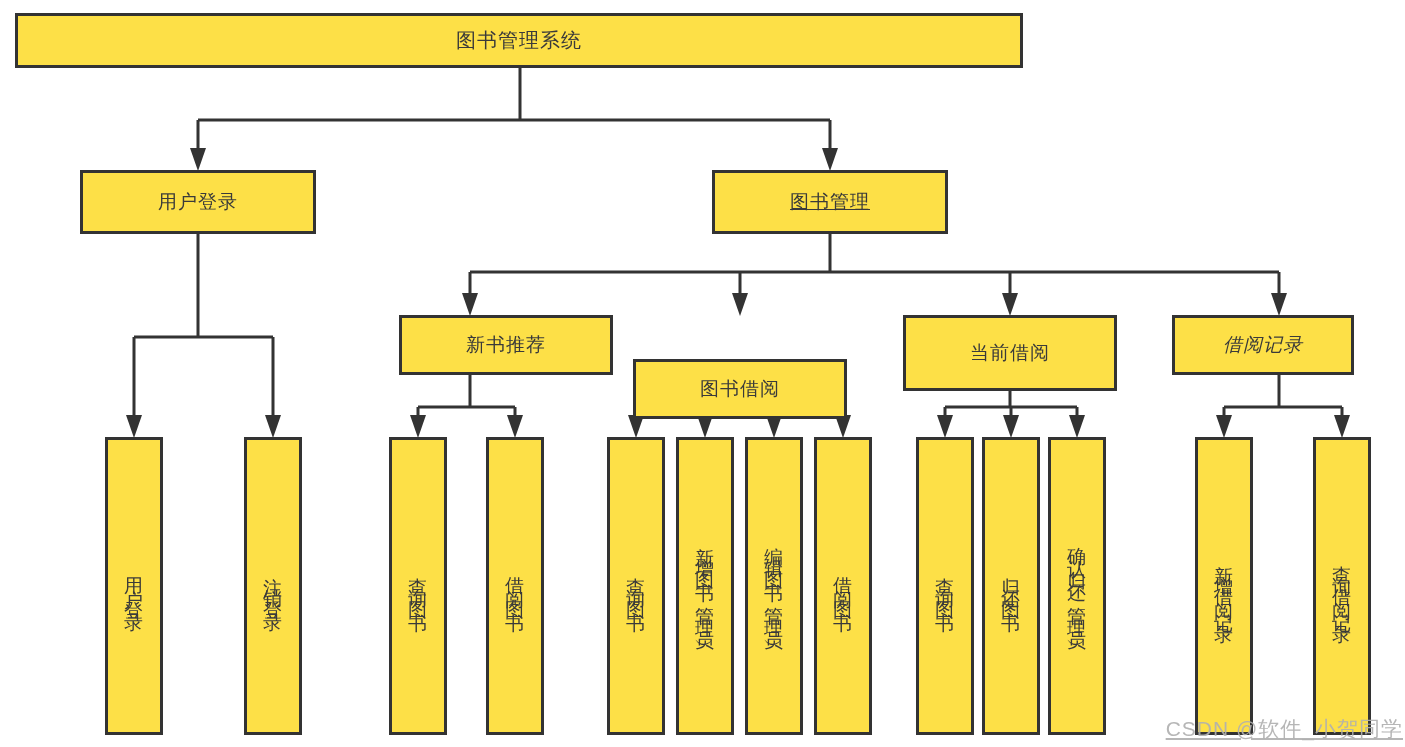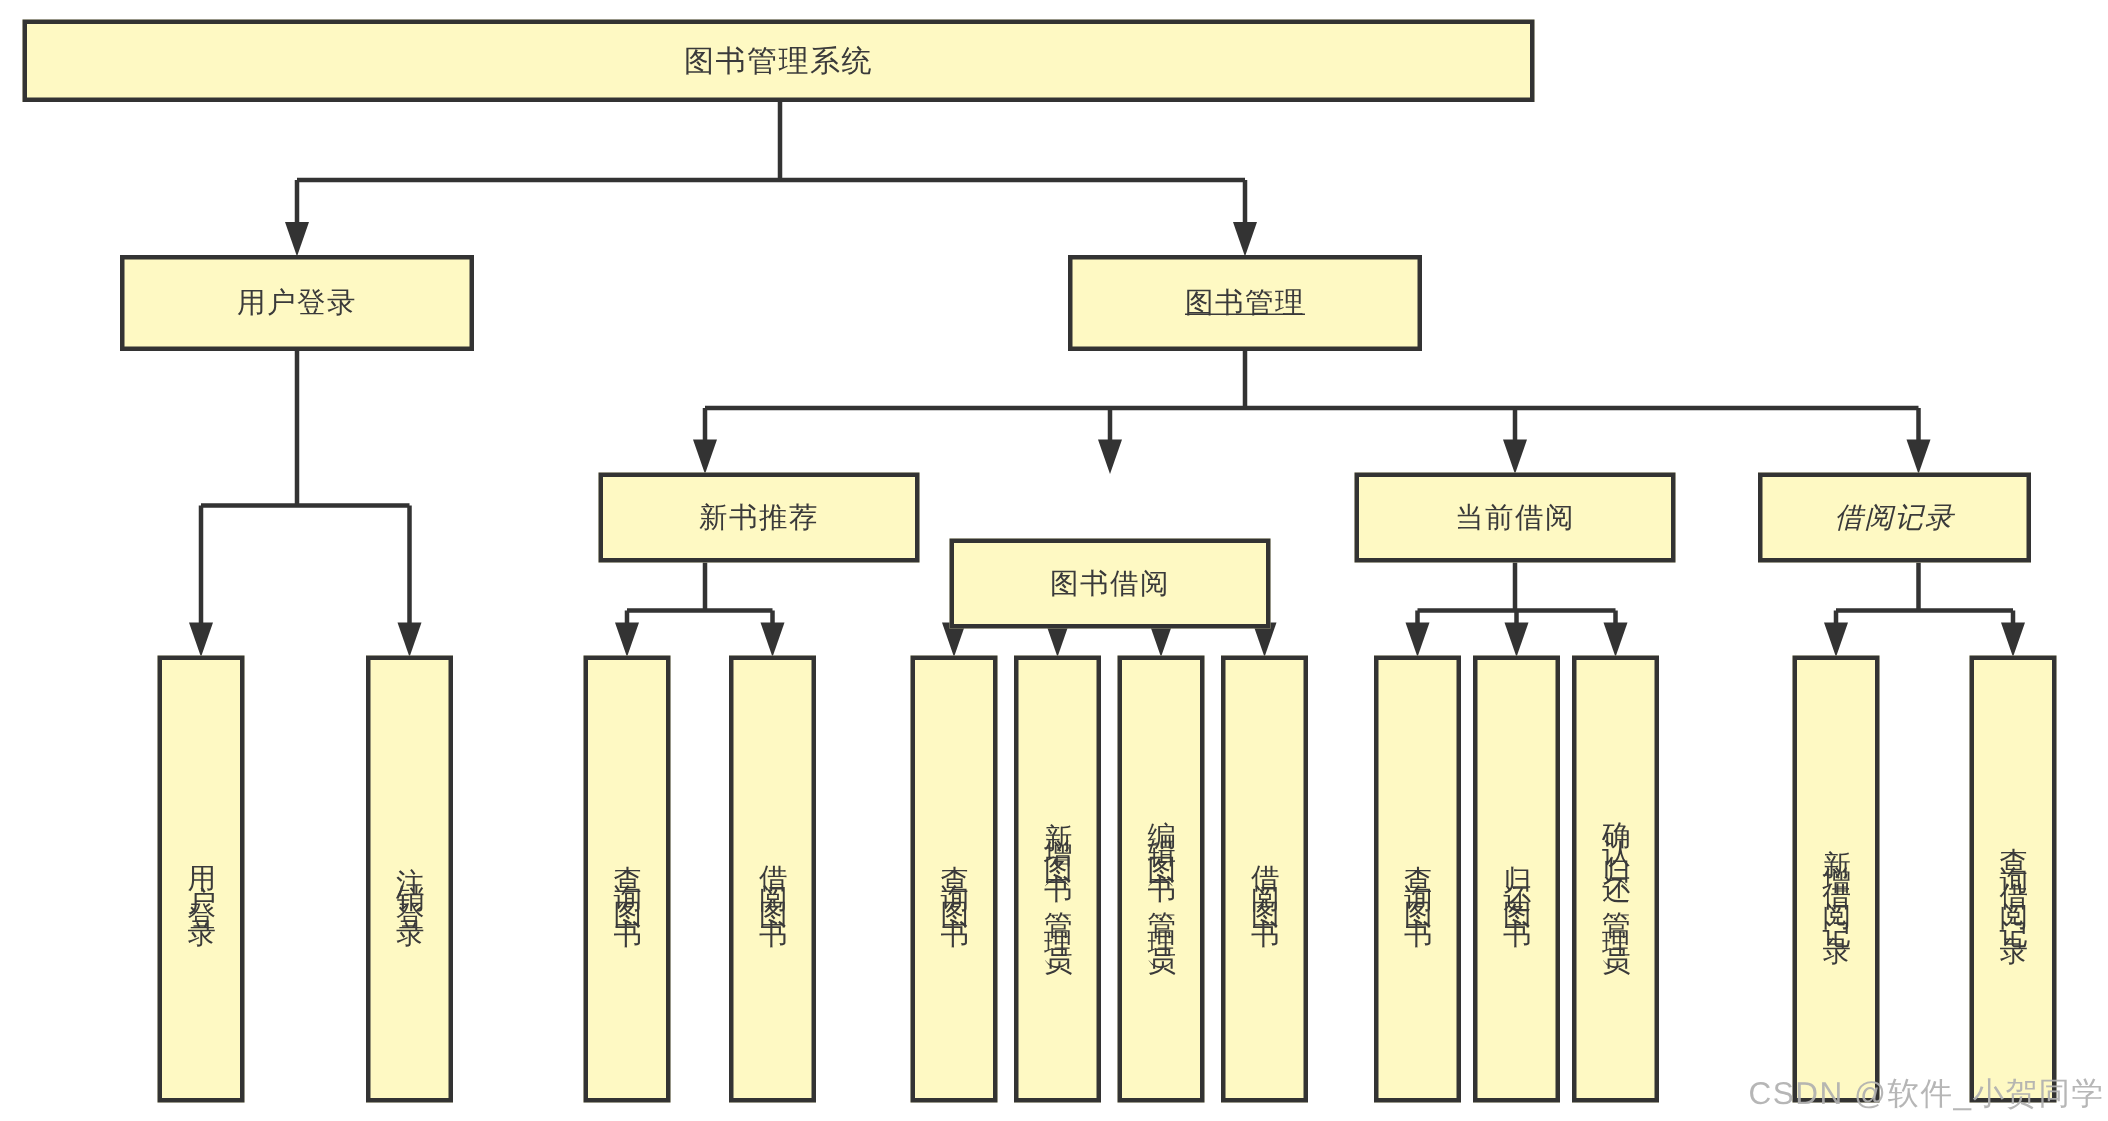--- a/index.html
+++ b/index.html
@@ -29,7 +29,7 @@
     position: absolute;
     box-sizing: border-box;
     border: 3px solid #333333;
-    background: #fef9c3;
+    background: #fde047;
     display: flex;
     align-items: center;
     justify-content: center;

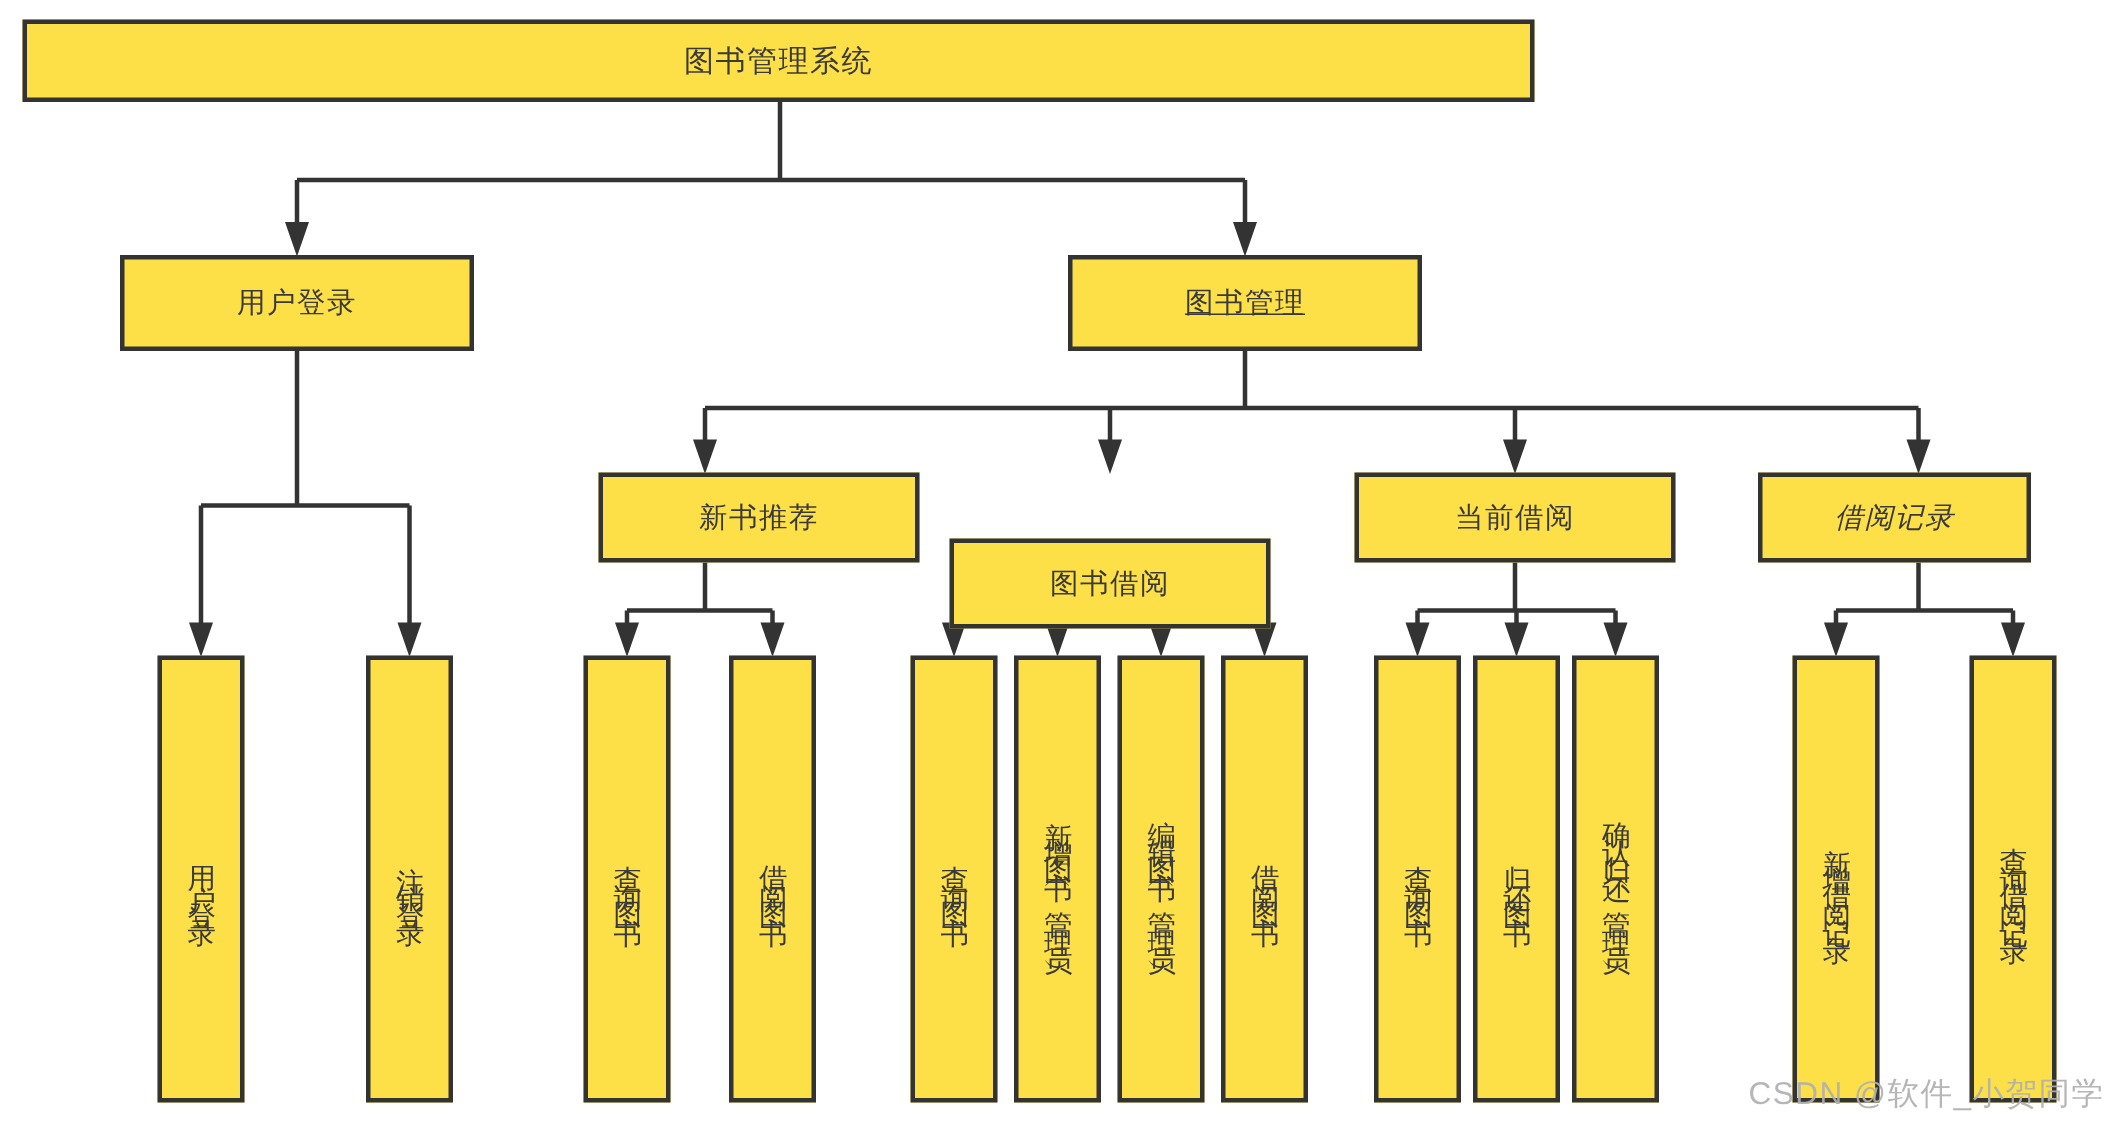--- a/index.html
+++ b/index.html
@@ -113,7 +113,7 @@
 
   <div class="box" style="left:363px; top:315px; width:214px; height:60px;margin-left:36px;">新书推荐</div>
   <div class="box" style="left:633px; top:315px; width:214px; height:60px;margin-top:44px;">图书借阅</div>
-  <div class="box" style="left:903px; top:315px; width:214px; height:60px;">当前借阅</div>
+  <div class="box" style="left:903px; top:315px; width:214px; height:76px;">当前借阅</div>
   <div class="box" style="left:1172px; top:315px; width:182px; height:60px;font-style:italic;">借阅记录</div>
 
   <div class="box leaf" style="left:105px; top:437px; width:58px; height:298px;">用户登录</div>

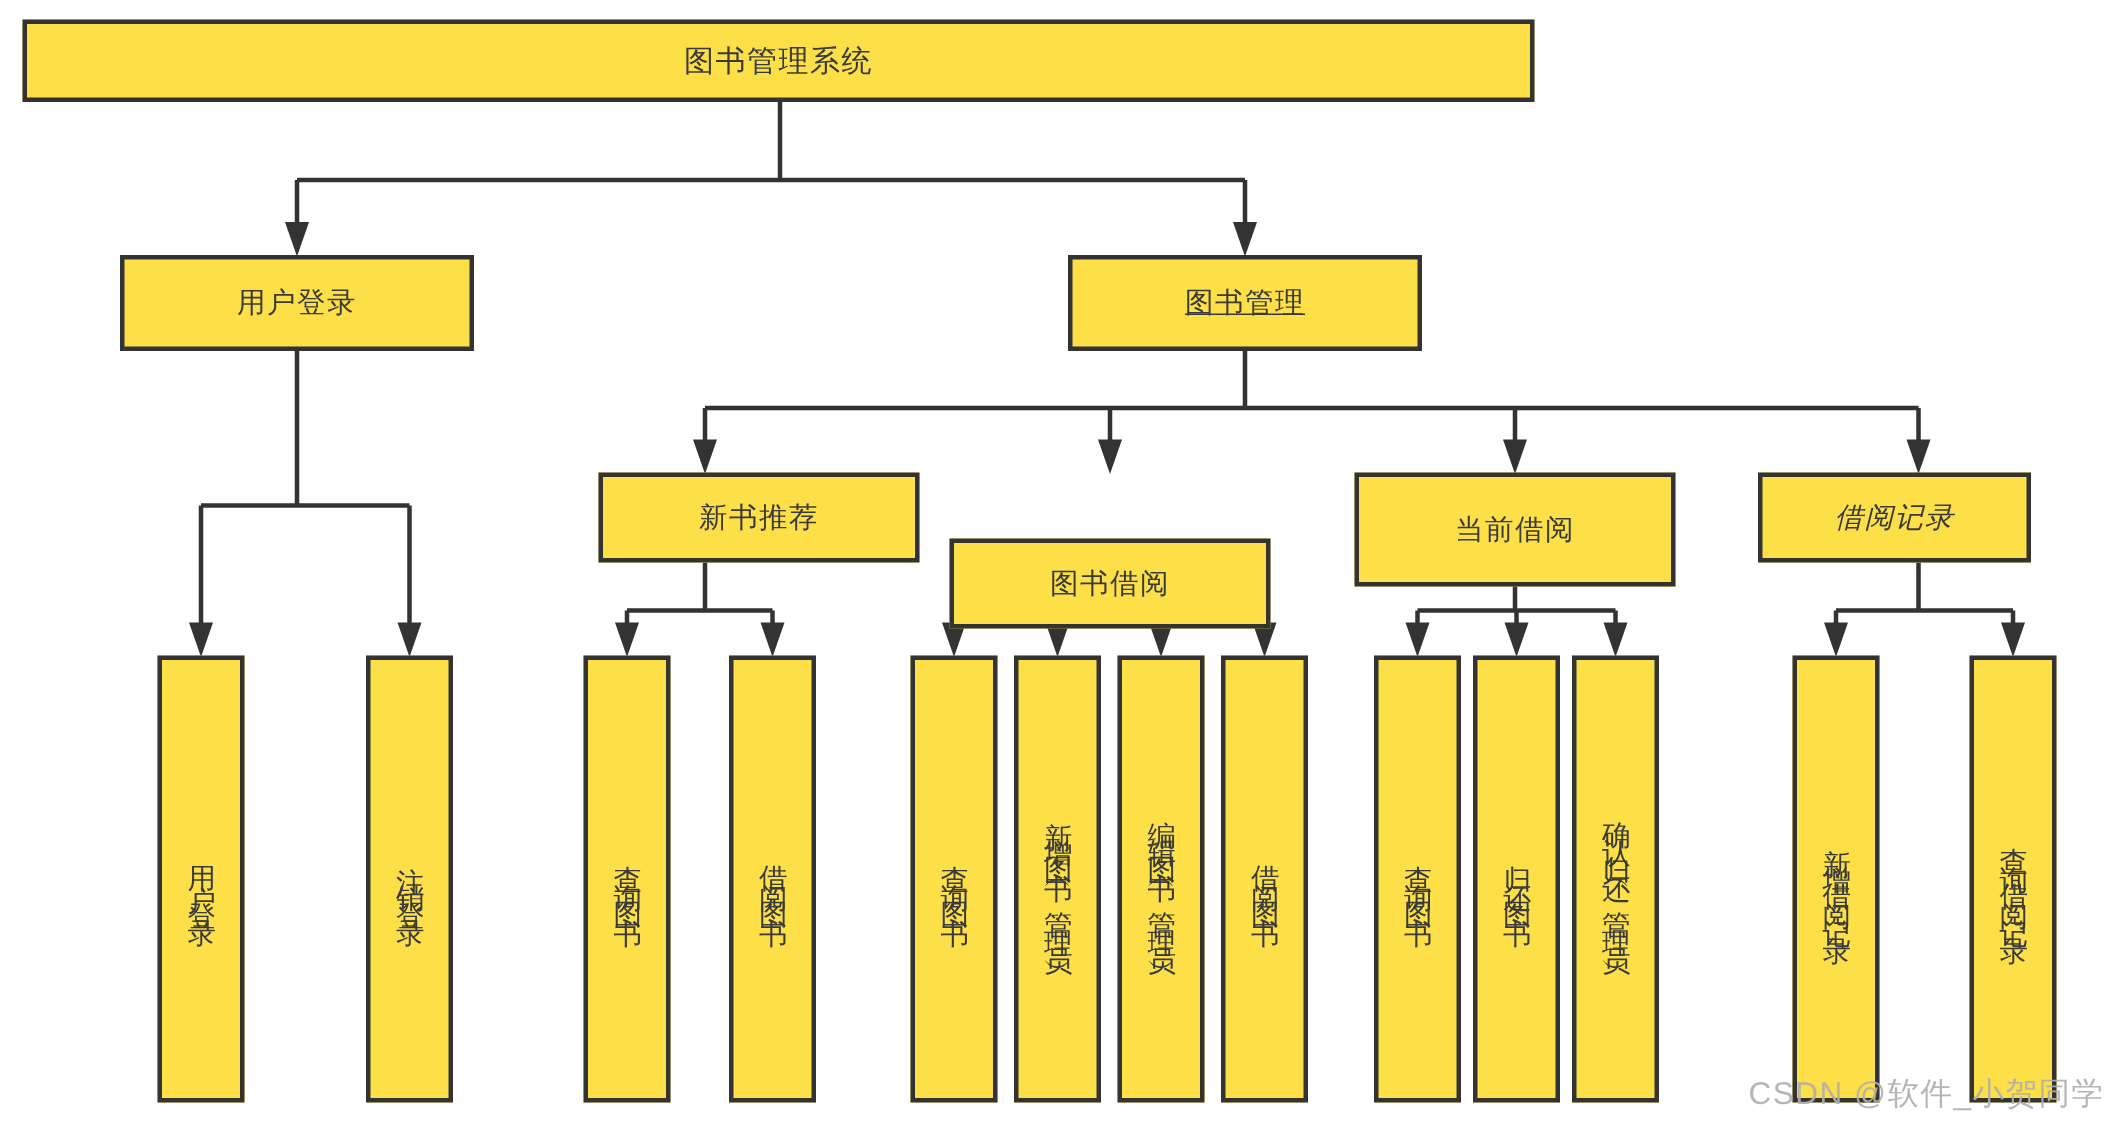--- a/index.html
+++ b/index.html
@@ -56,6 +56,7 @@
     color: rgba(176, 176, 176, 0.92);
     letter-spacing: 1px;
     z-index: 5;
+    text-decoration: underline;
   }
 </style>
 </head>

